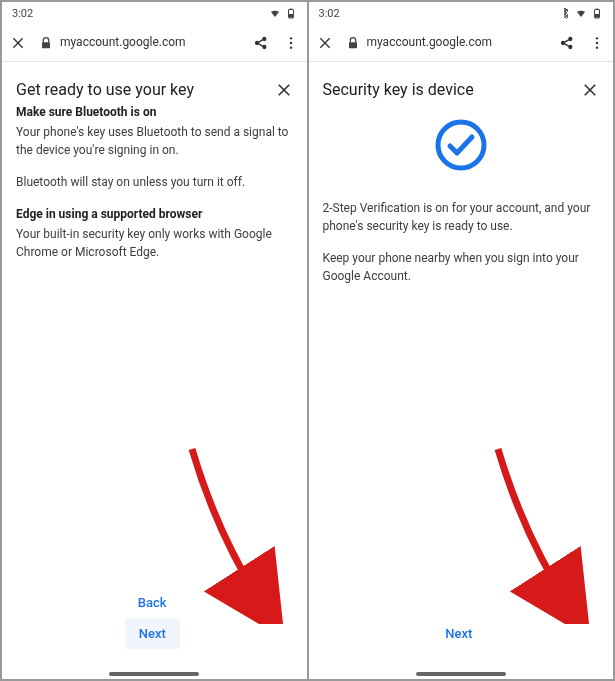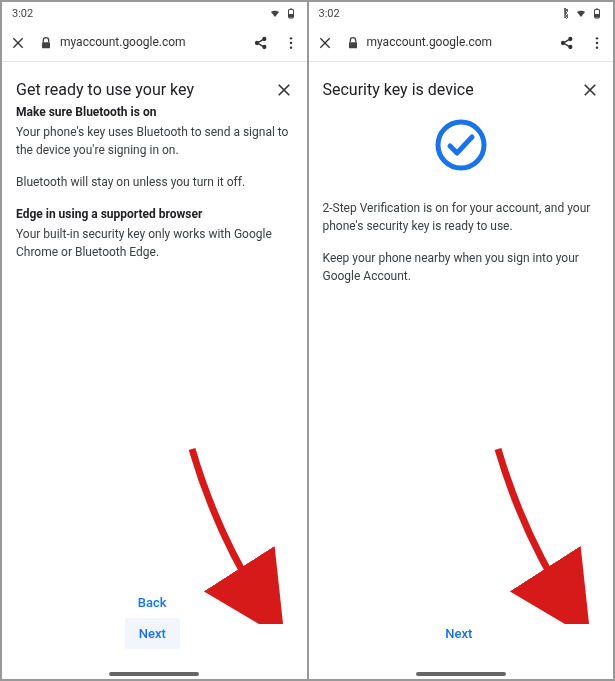--- a/index.html
+++ b/index.html
@@ -91,7 +91,7 @@
     <div class="para">Your phone's key uses Bluetooth to send a signal to the device you're signing in on.</div>
     <div class="para">Bluetooth will stay on unless you turn it off.</div>
     <div class="para strong">Edge in using a supported browser</div>
-    <div class="para">Your built-in security key only works with Google Chrome or Bluetooth Edge.</div>
+    <div class="para">Your built-in security key only works with Google Chrome or Microsoft Edge.</div>
 
     <svg class="arrow" style="right:20px; bottom:55px; width:110px; height:180px;" viewBox="0 0 110 180">
       <defs>

